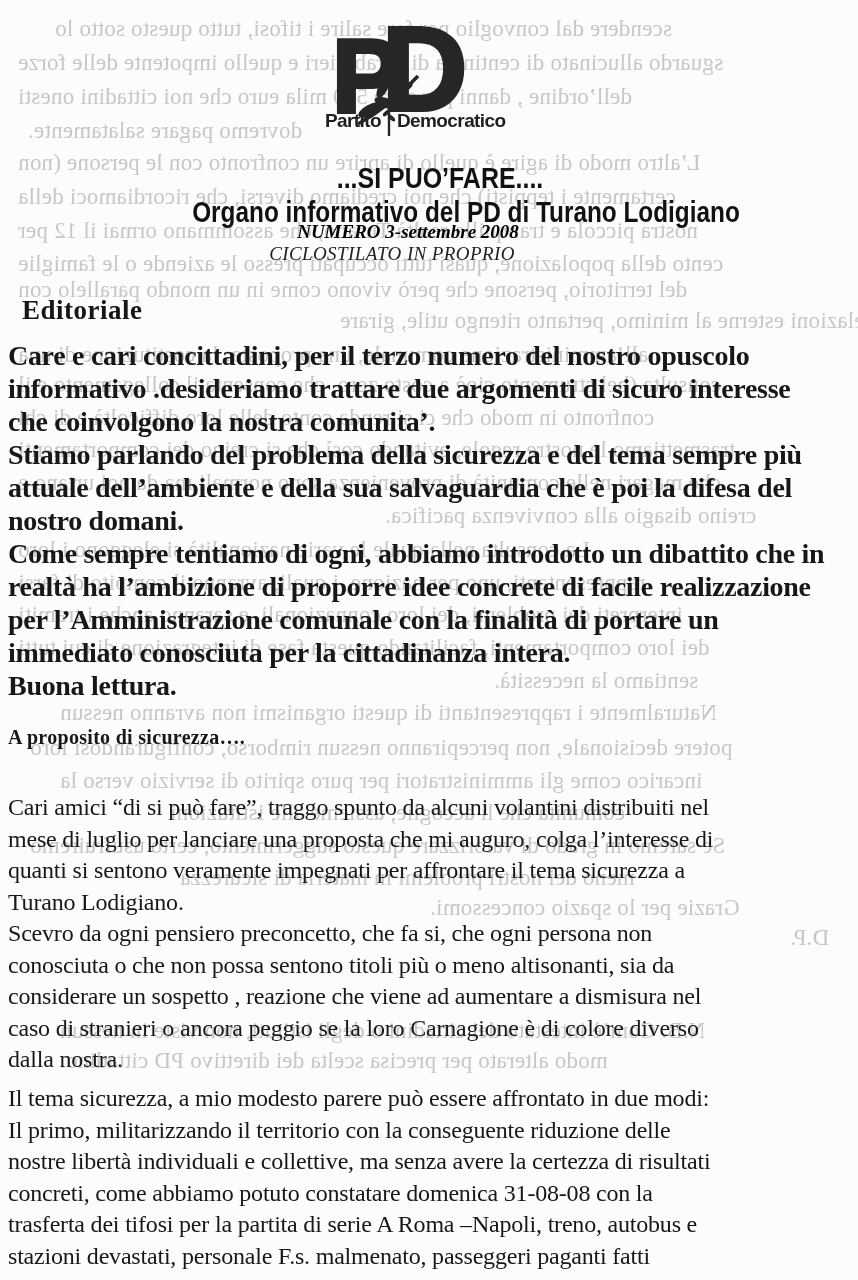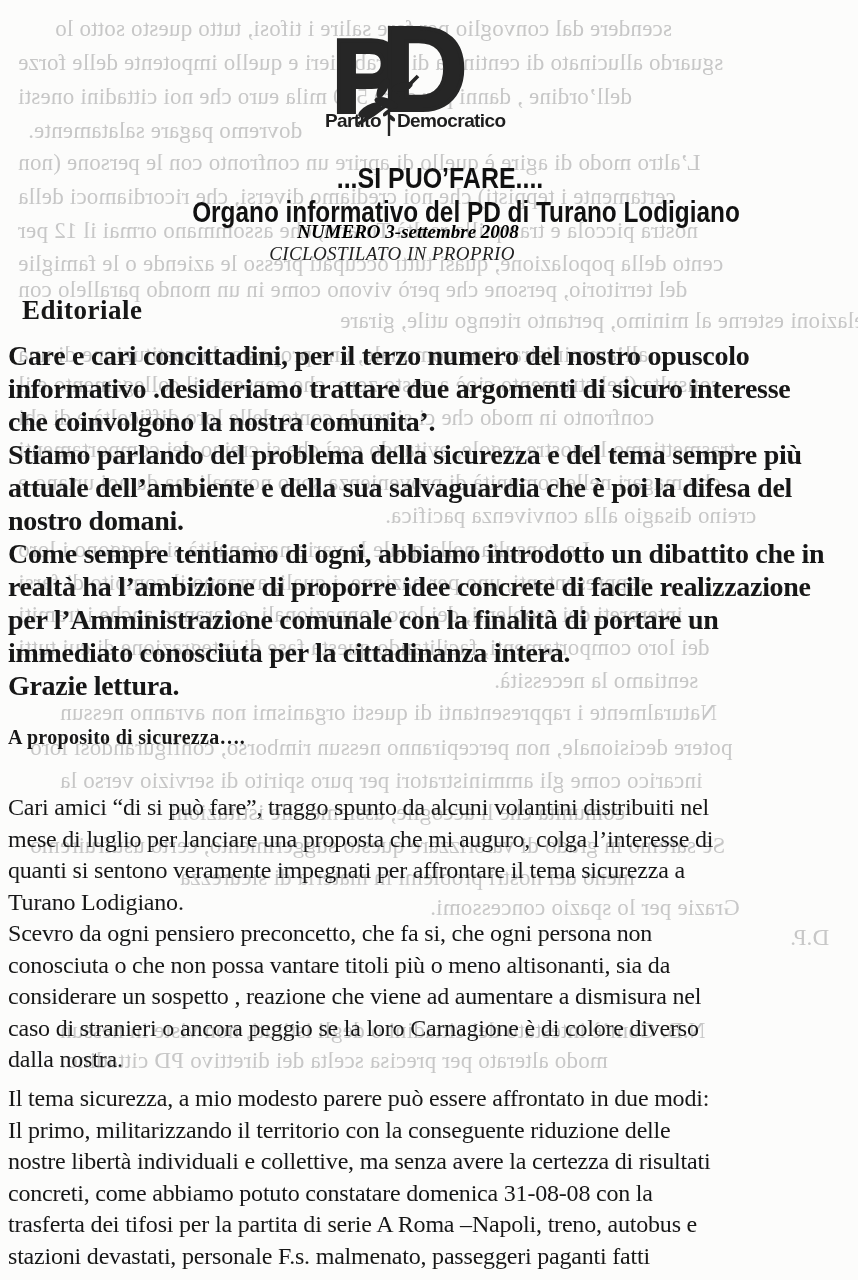--- a/index.html
+++ b/index.html
@@ -155,7 +155,7 @@
         <div class="tline">realtà  ha l’ambizione di proporre idee concrete di facile realizzazione</div>
         <div class="tline">per l’Amministrazione comunale con la finalità di portare un</div>
         <div class="tline">immediato conosciuta per la cittadinanza intera.</div>
-        <div class="tline">Grazie lettura.</div>
+        <div class="tline">Buona lettura.</div>
       </div>
 
     <h2 class="sec-heading">A proposito di sicurezza….</h2>

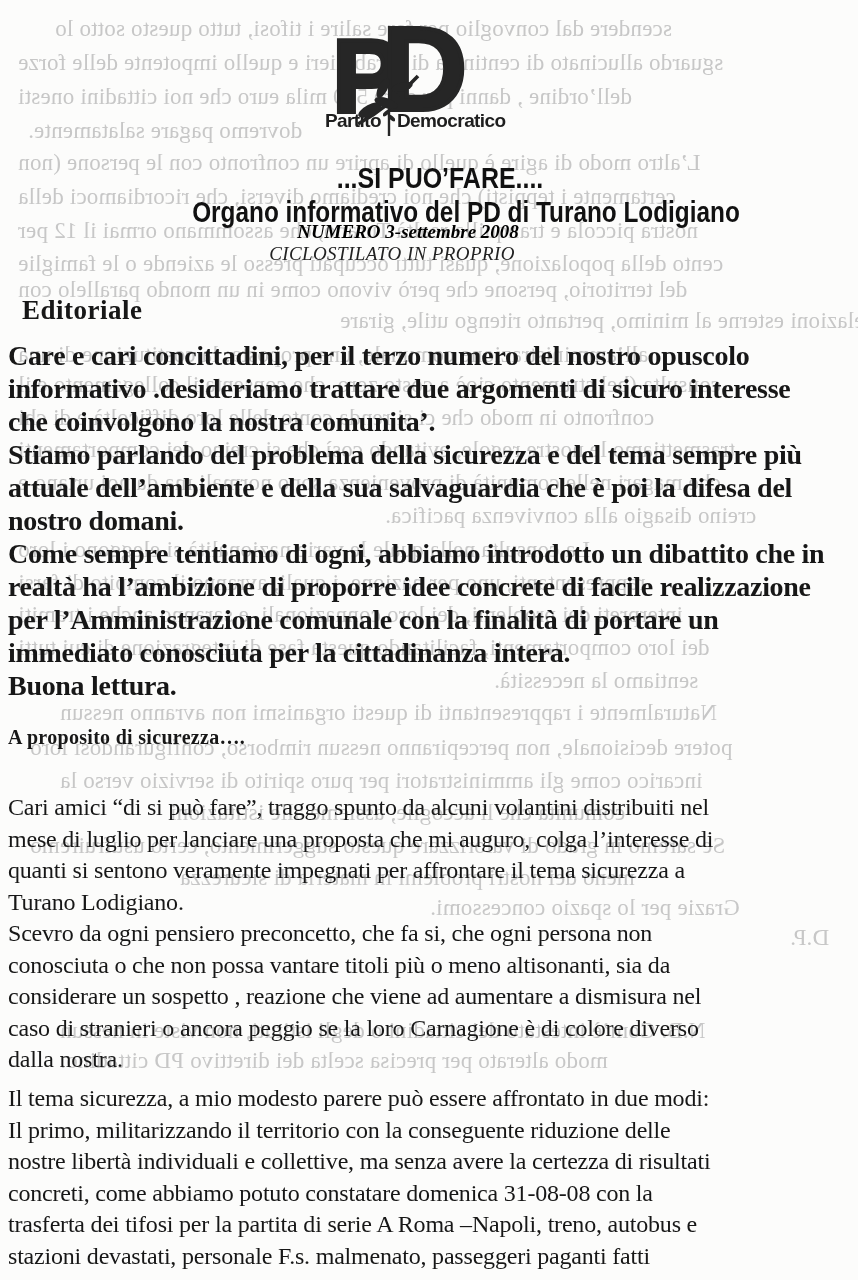--- a/index.html
+++ b/index.html
@@ -165,7 +165,7 @@
         <div class="tline">quanti si sentono veramente impegnati per affrontare il tema sicurezza a</div>
         <div class="tline">Turano Lodigiano.</div>
         <div class="tline">Scevro  da ogni pensiero preconcetto, che fa si, che ogni persona non</div>
-        <div class="tline">conosciuta o che non possa vantare titoli più o meno altisonanti, sia da</div>
+        <div class="tline">conosciuta o che non possa sentono titoli più o meno altisonanti, sia da</div>
         <div class="tline">considerare un sospetto , reazione che viene ad aumentare a dismisura nel</div>
         <div class="tline">caso di  stranieri o ancora peggio  se la loro Carnagione è di colore diverso</div>
         <div class="tline">dalla nostra.</div>

